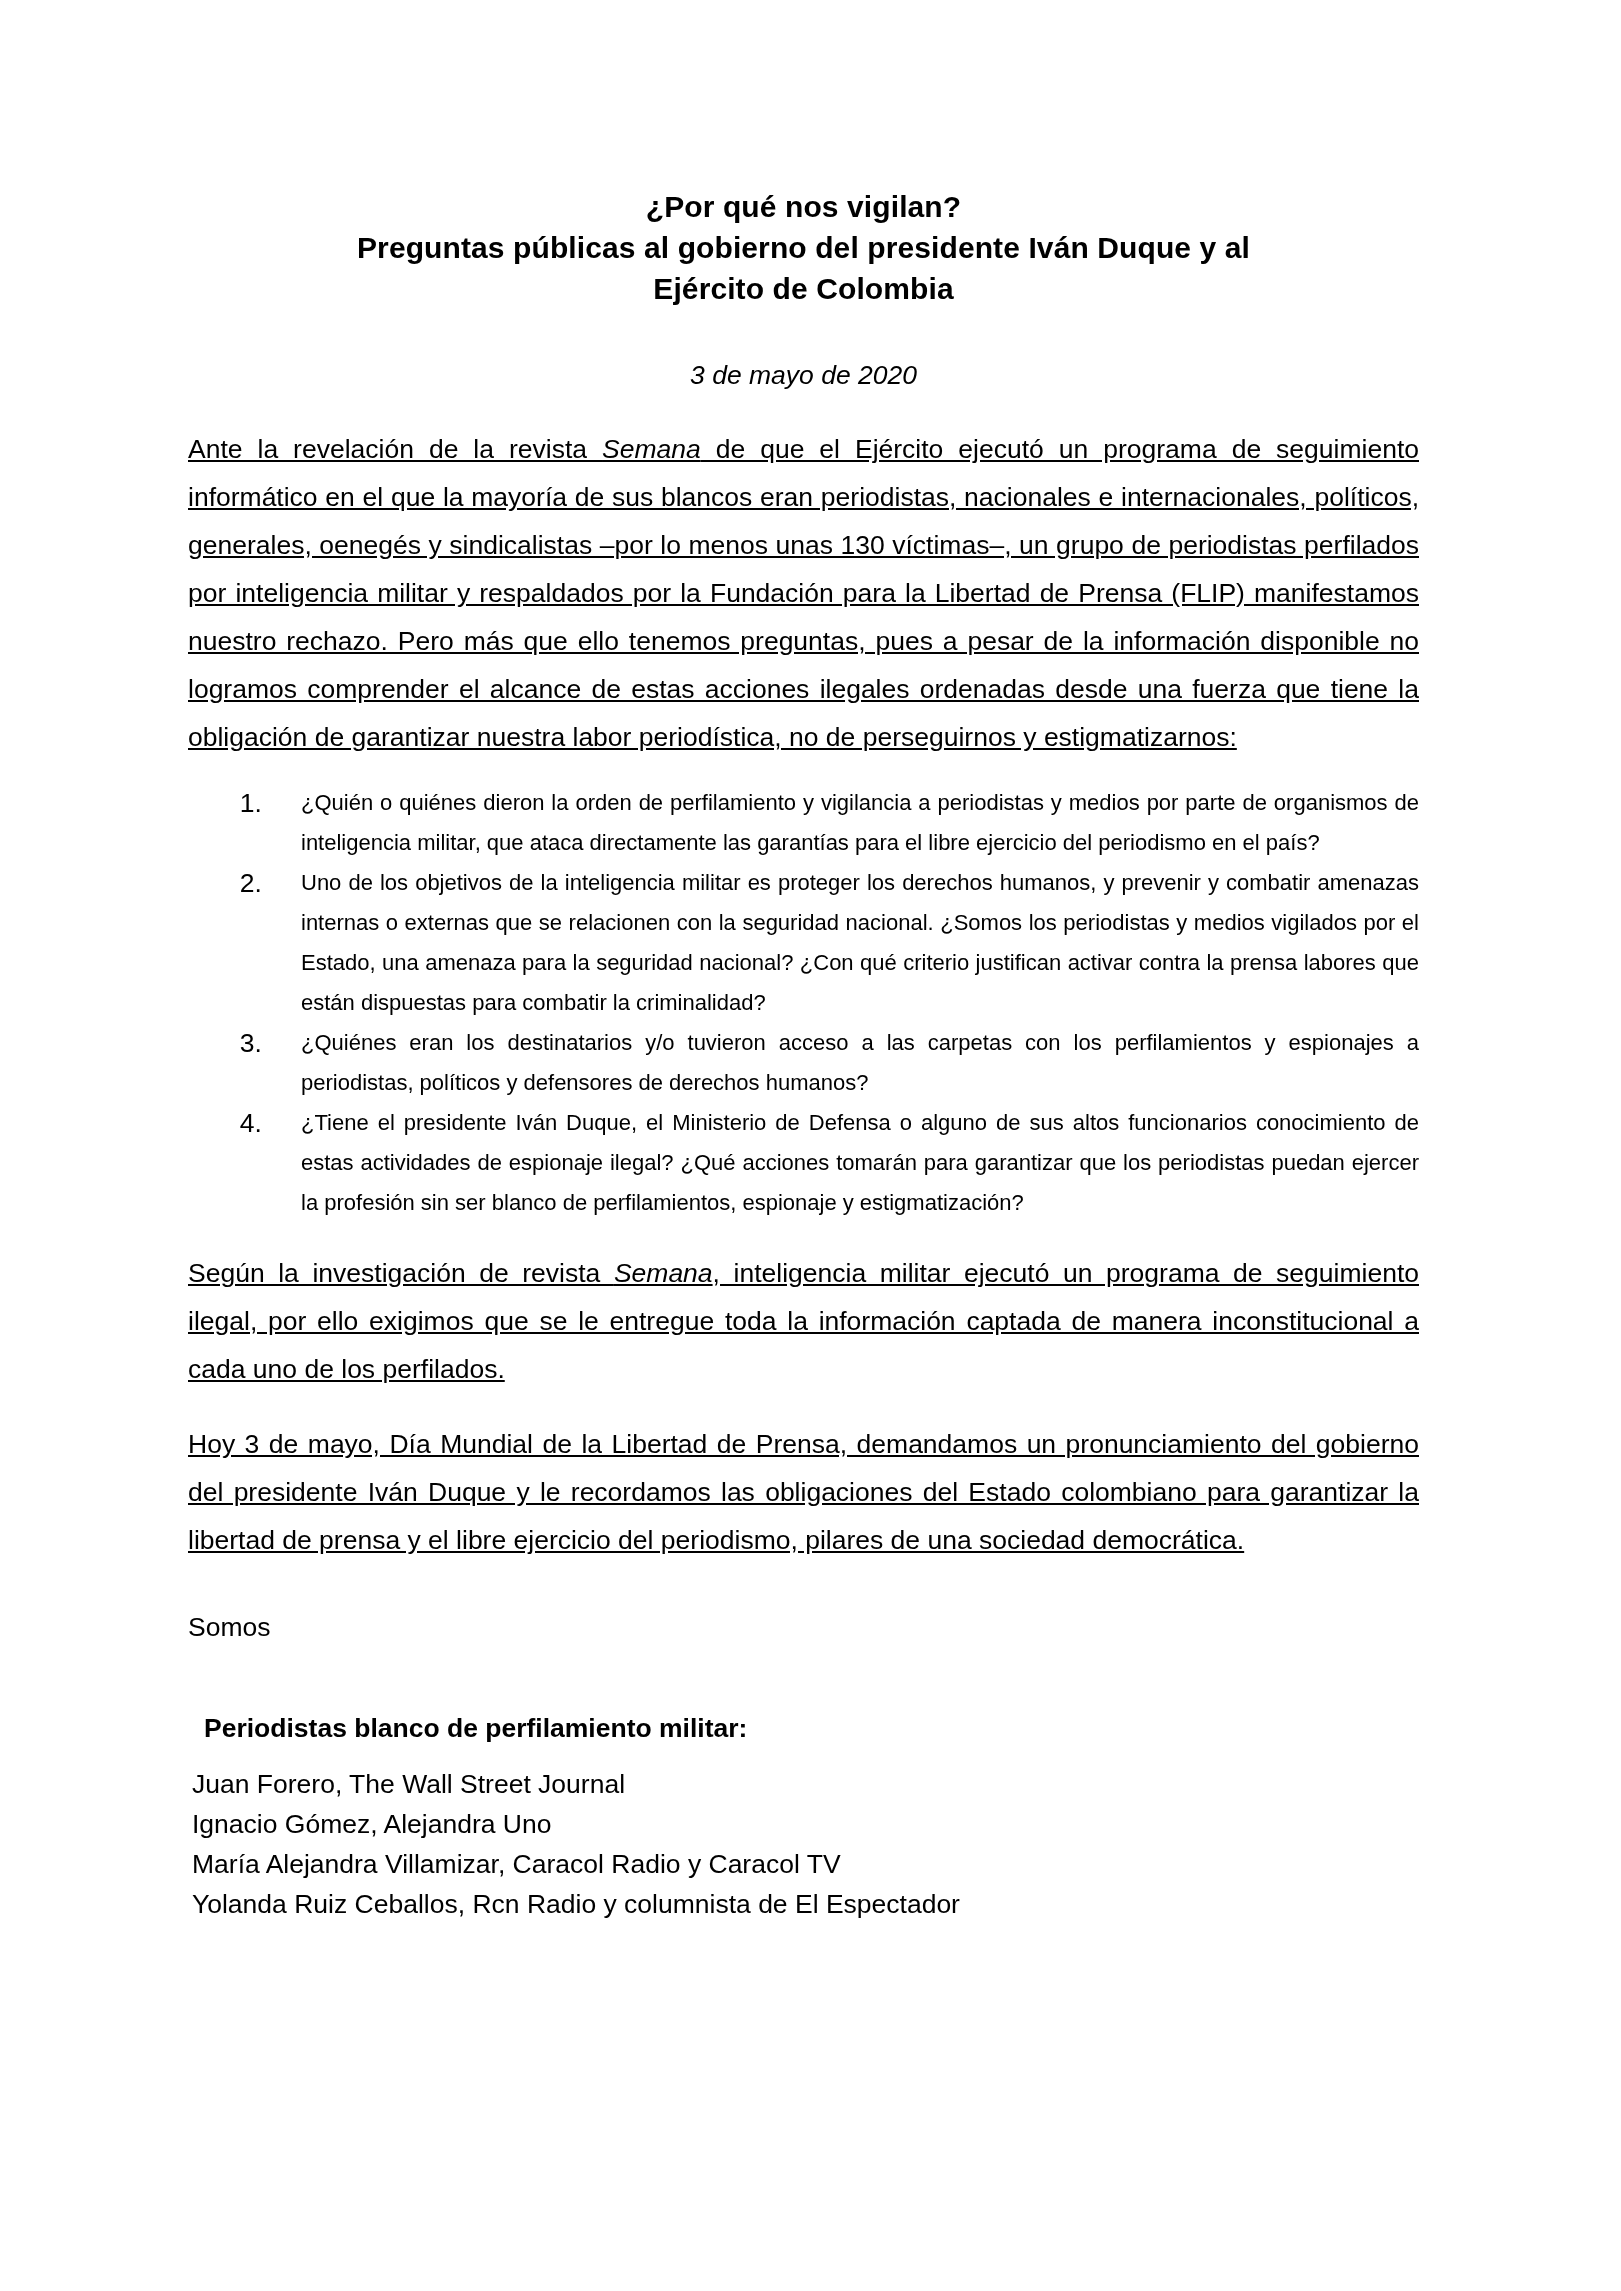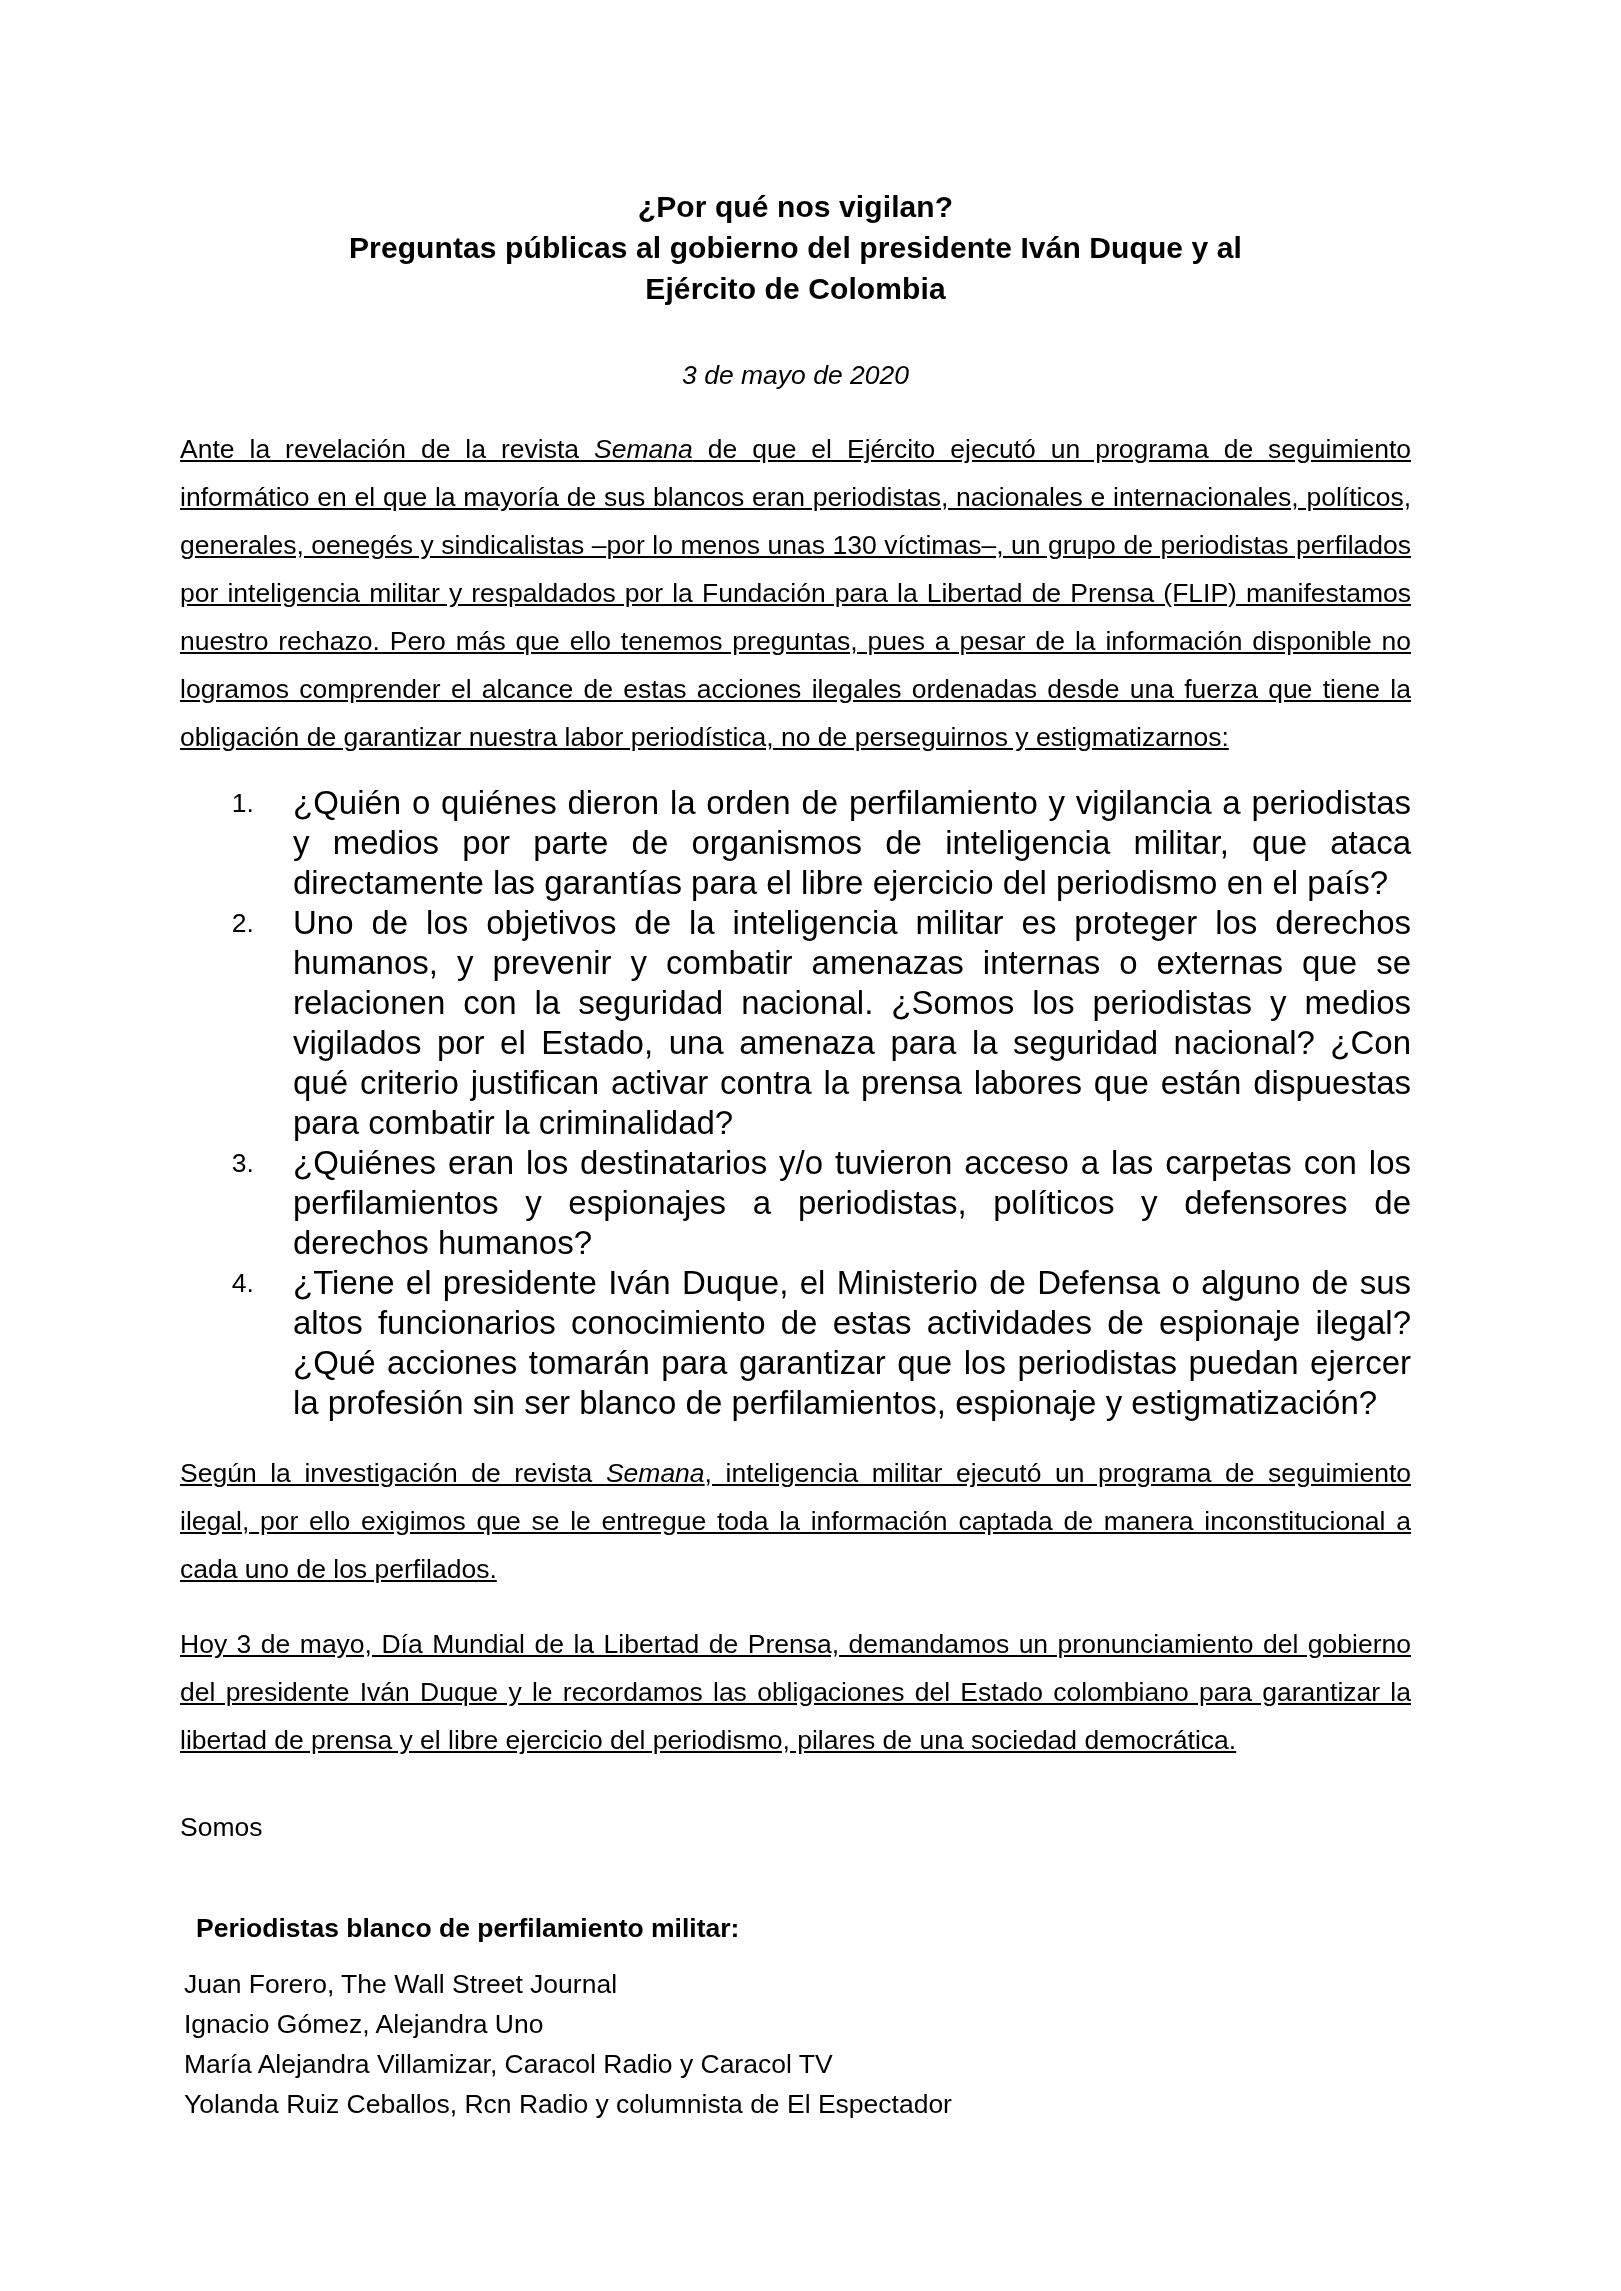--- a/index.html
+++ b/index.html
@@ -22,7 +22,7 @@
   }
   .content {
     position: absolute;
-    left: 180px;
+    left: 188px;
     top: 0;
     width: 1231px;
   }

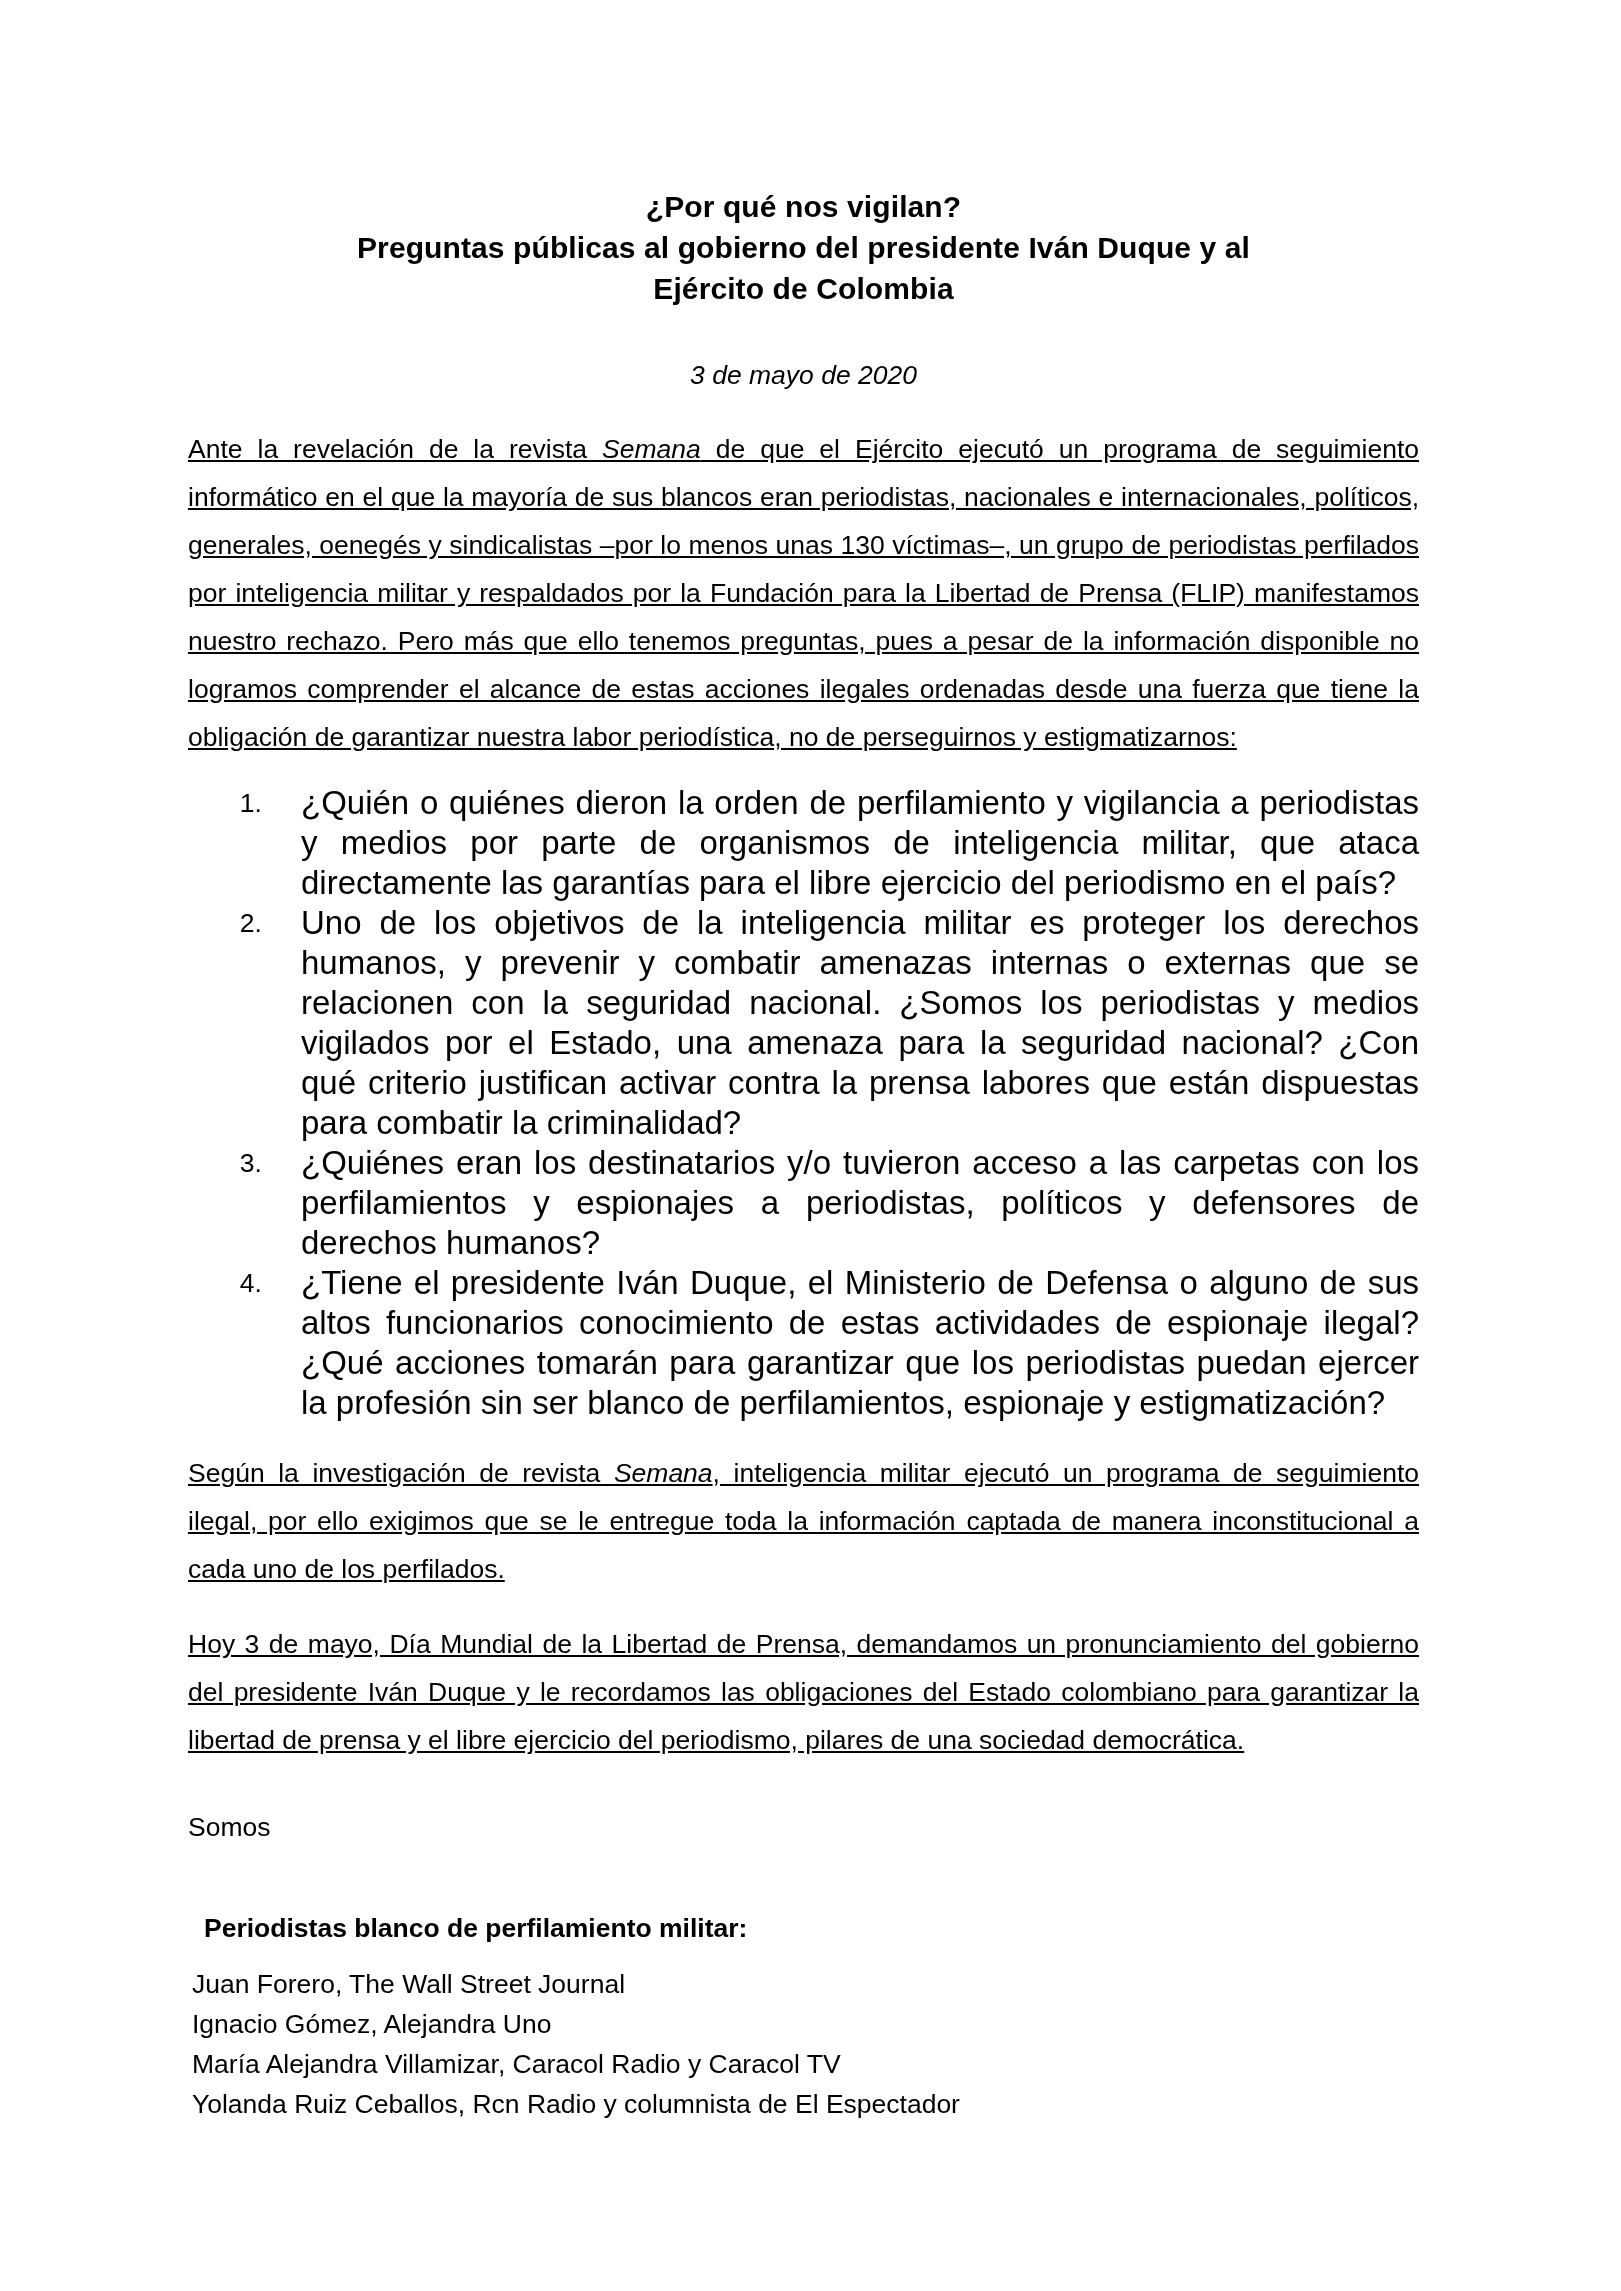--- a/index.html
+++ b/index.html
@@ -78,7 +78,7 @@
   ol.questions > li {
     position: relative;
     counter-increment: qnum;
-    font-size: 33px;
+    font-size: 22px;
     line-height: 40px;
     text-align: justify;
     text-justify: inter-word;

